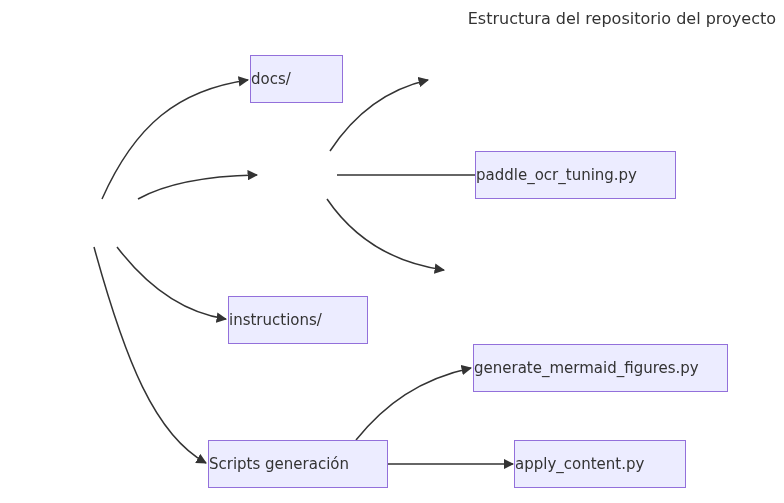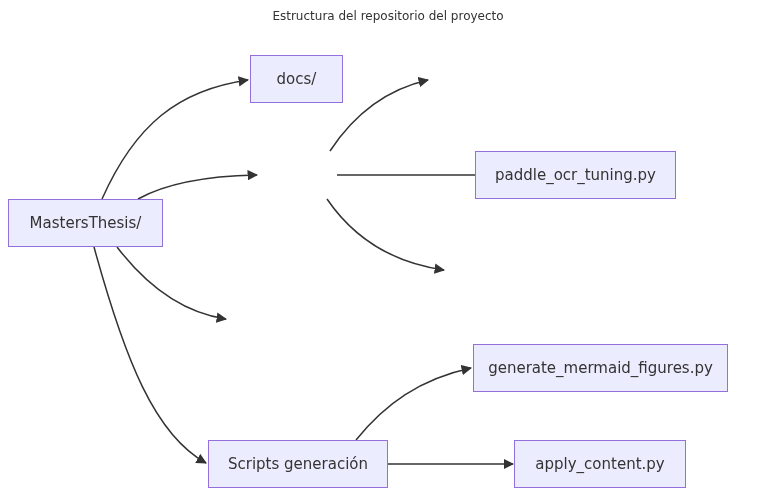--- a/index.html
+++ b/index.html
@@ -20,8 +20,8 @@
     left: 0;
     right: 8px;
     top: 9px;
-    text-align: center;
-    font-size: 12px;
+    text-align: right;
+    font-size: 16px;
     color: var(--text, #333);
     letter-spacing: 0;
   }

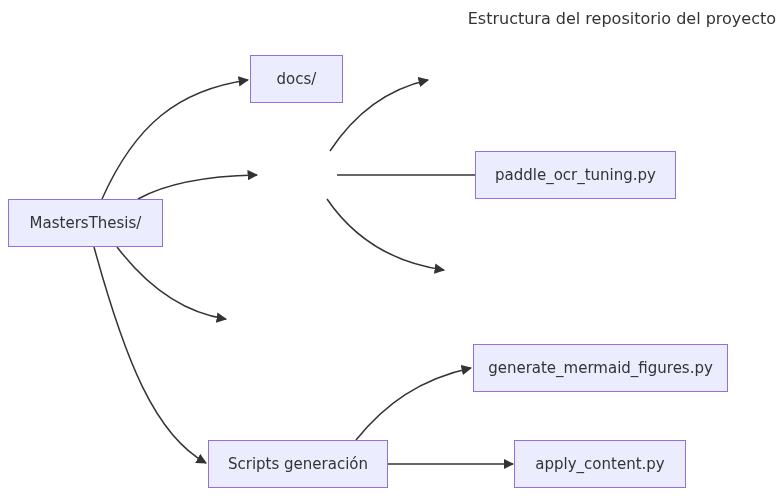--- a/index.html
+++ b/index.html
@@ -48,7 +48,6 @@
     border: 1px solid var(--node-border, #9370DB);
     display: flex;
     align-items: center;
-    justify-content: center;
     color: var(--text, #333);
     font-size: 15px;
     white-space: nowrap;

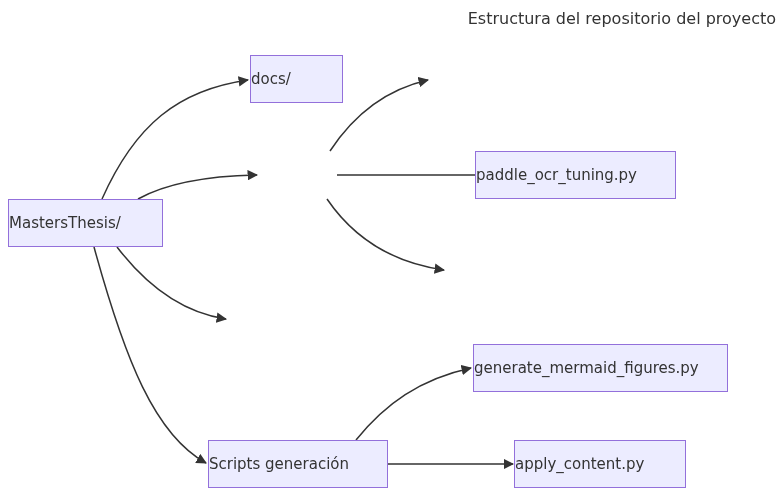--- a/index.html
+++ b/index.html
@@ -77,9 +77,6 @@
     <path class="edge" marker-end="url(#arrow)" d="M385,464 L513,464"></path>
   </svg>
 
-  <div class="node" style="left:8px;   top:199px; width:155px; height:48px">
-    <span>MastersThesis/</span>
-  </div>
 
   <div class="node" style="left:250px; top:55px;  width:93px;  height:48px">
     <span>docs/</span>

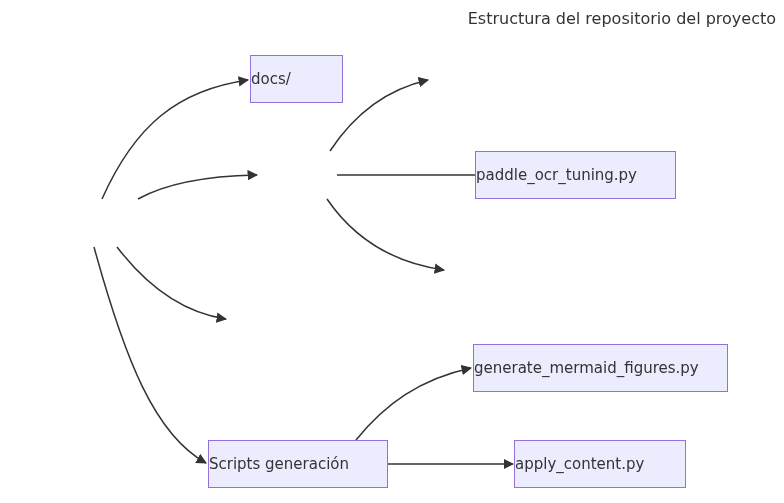--- a/index.html
+++ b/index.html
@@ -89,6 +89,9 @@
   </div>
 
 
+  <div class="node" style="left:228px; top:296px; width:140px; height:48px">
+    <span>instructions/</span>
+  </div>
 
   <div class="node" style="left:473px; top:344px; width:255px; height:48px">
     <span>generate_mermaid_figures.py</span>

